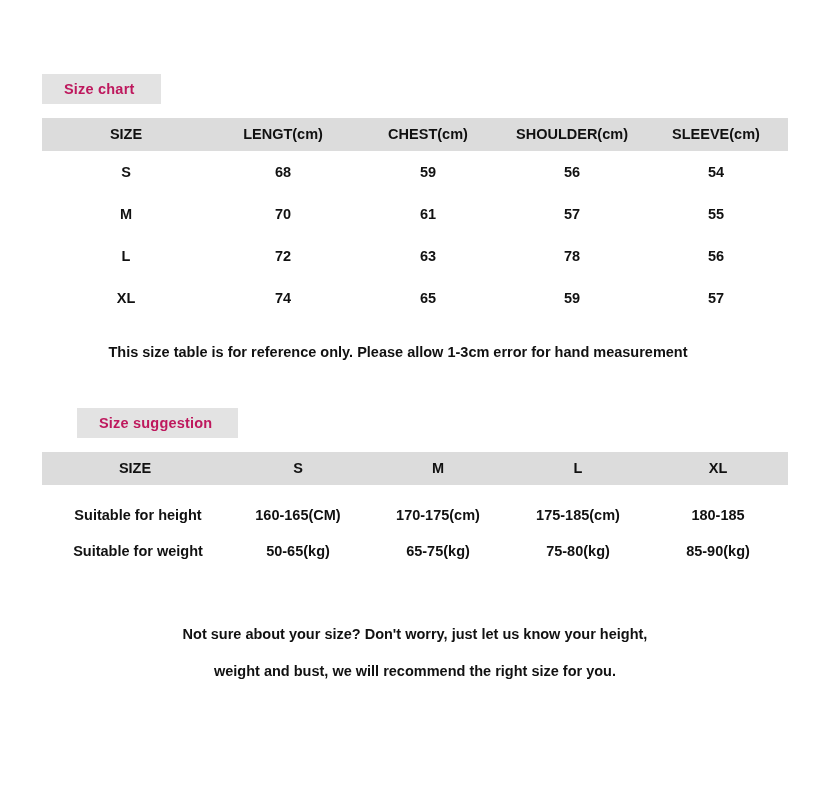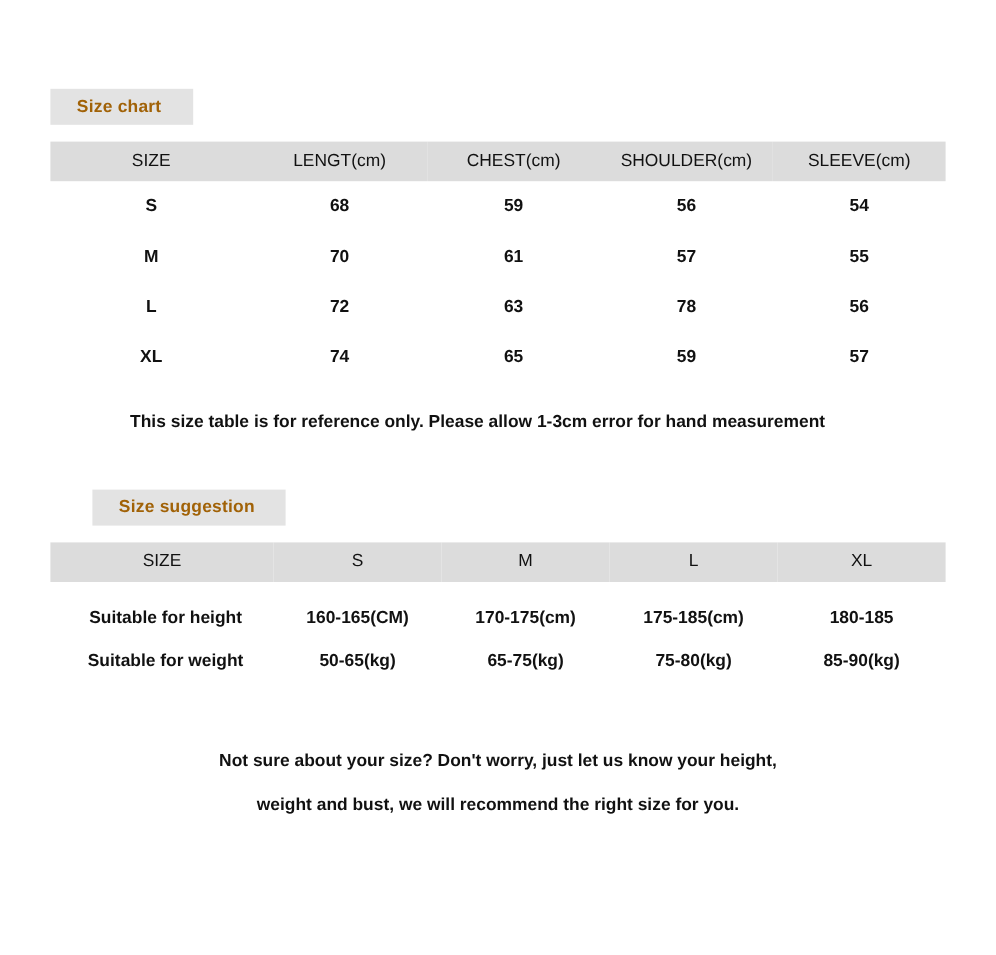--- a/index.html
+++ b/index.html
@@ -29,7 +29,7 @@
     font-size: 14.5px;
     letter-spacing: 0.2px;
     padding: 7px 26px 7px 22px;
-    color: #a16207;
+    color: #be185d;
   }
   .chip-wrap-1 {
     position: absolute;

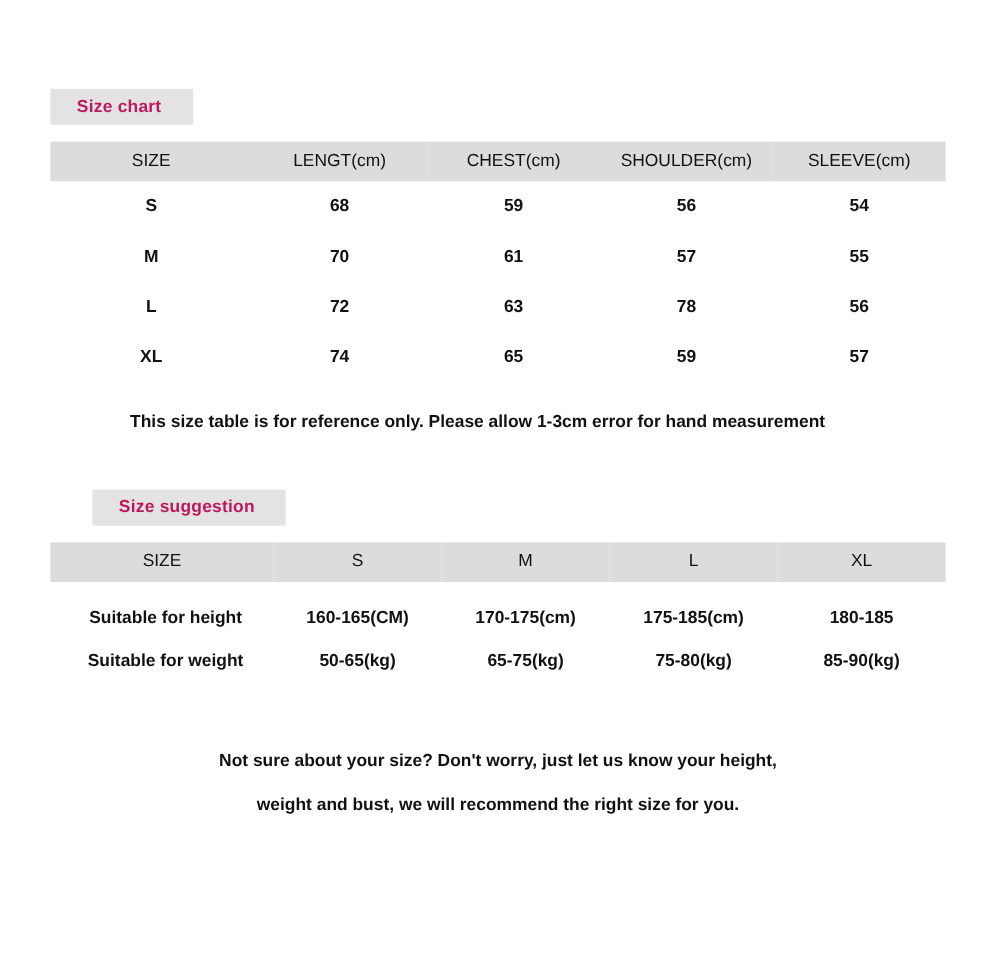--- a/index.html
+++ b/index.html
@@ -64,7 +64,7 @@
   }
   thead th {
     font-size: 14.5px;
-    font-weight: normal;
+    font-weight: bold;
     text-align: center;
     padding: 8px 0 9px 0;
     color: #111;

